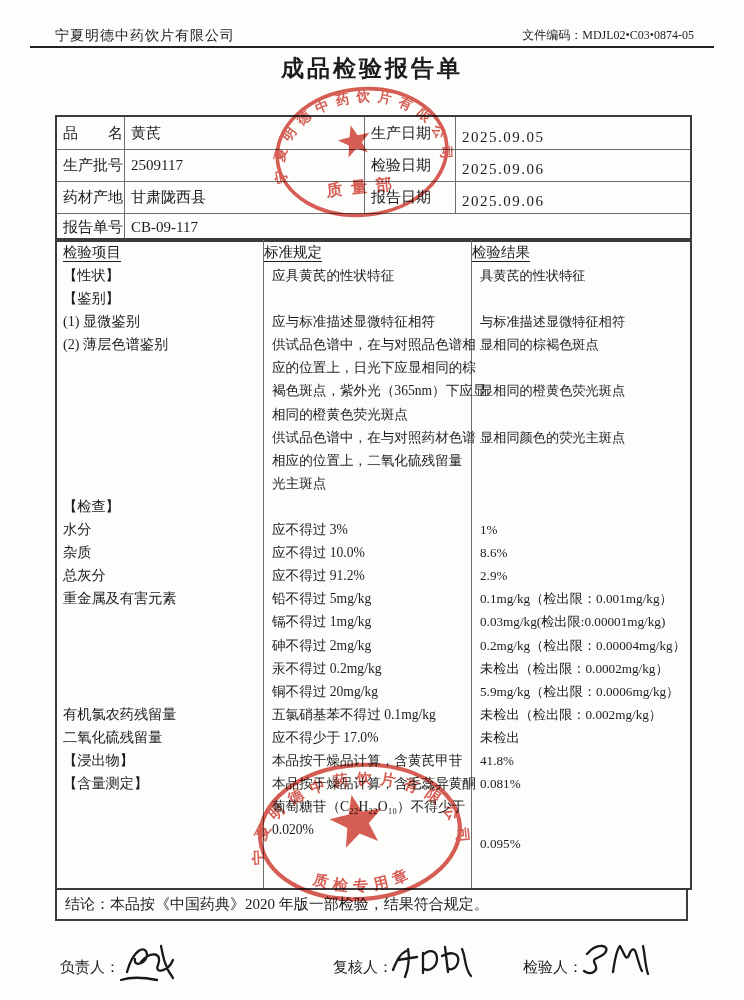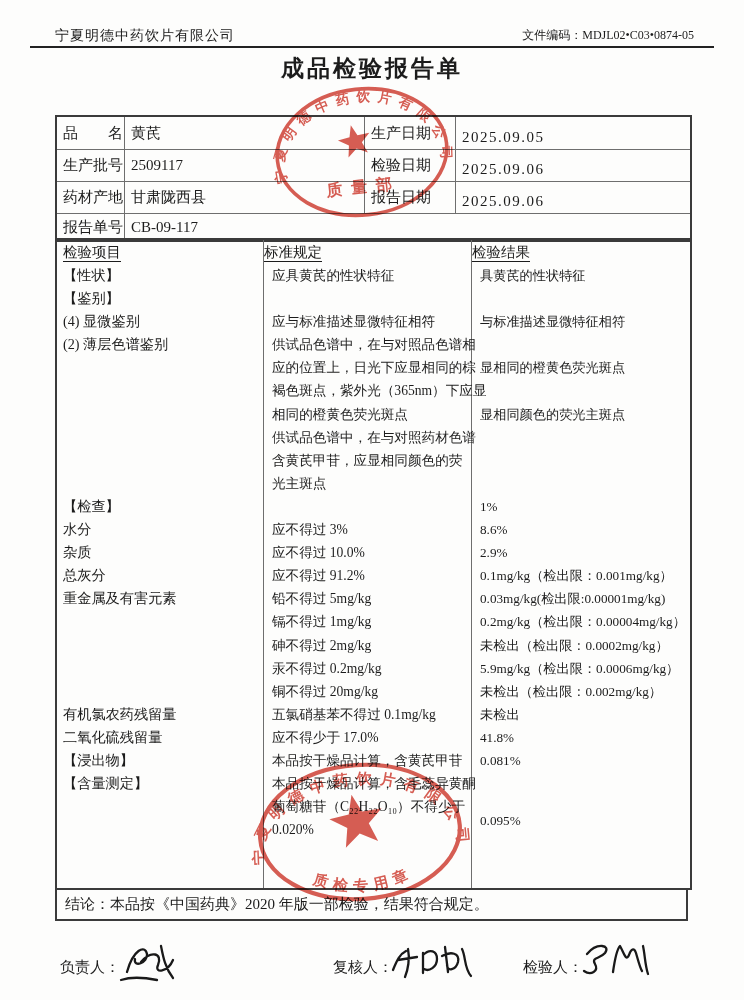--- a/index.html
+++ b/index.html
@@ -98,7 +98,7 @@
     <div class="hdr"><span>检验项目</span></div>
     <div class="ln">【性状】</div>
     <div class="ln">【鉴别】</div>
-    <div class="ln">(4) 显微鉴别</div>
+    <div class="ln">(1) 显微鉴别</div>
     <div class="ln">(2) 薄层色谱鉴别</div>
     <div class="ln"></div>
     <div class="ln"></div>

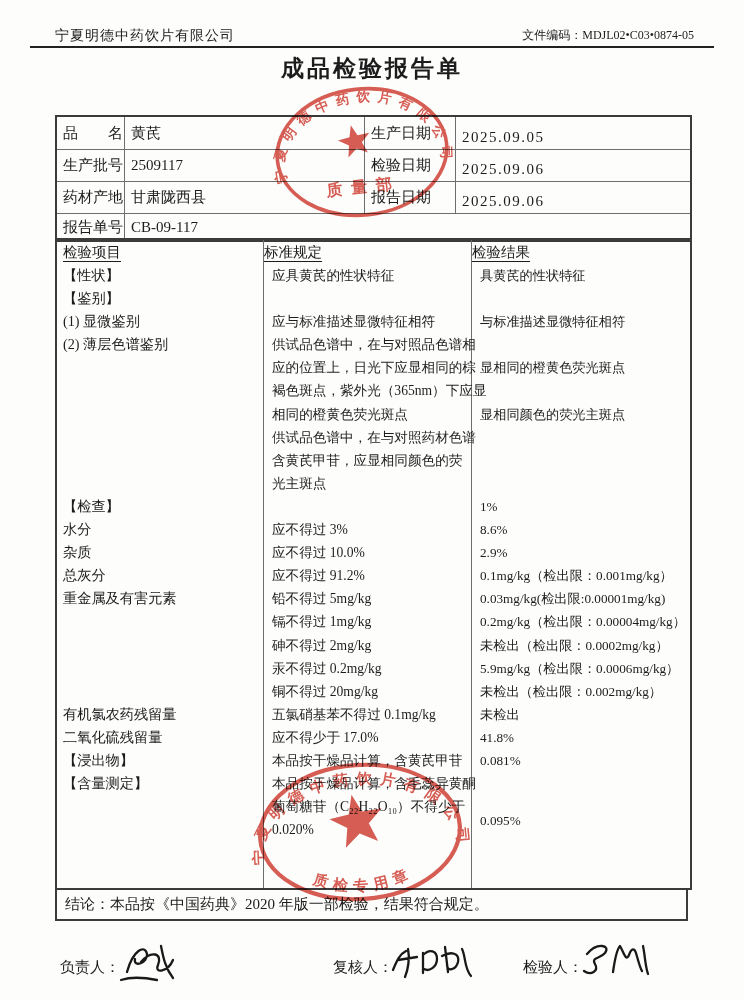--- a/index.html
+++ b/index.html
@@ -157,6 +157,7 @@
     <div class="ln">具黄芪的性状特征</div>
     <div class="ln"></div>
     <div class="ln">与标准描述显微特征相符</div>
+    <div class="ln">显相同的棕褐色斑点</div>
     <div class="ln"></div>
     <div class="ln">显相同的橙黄色荧光斑点</div>
     <div class="ln"></div>

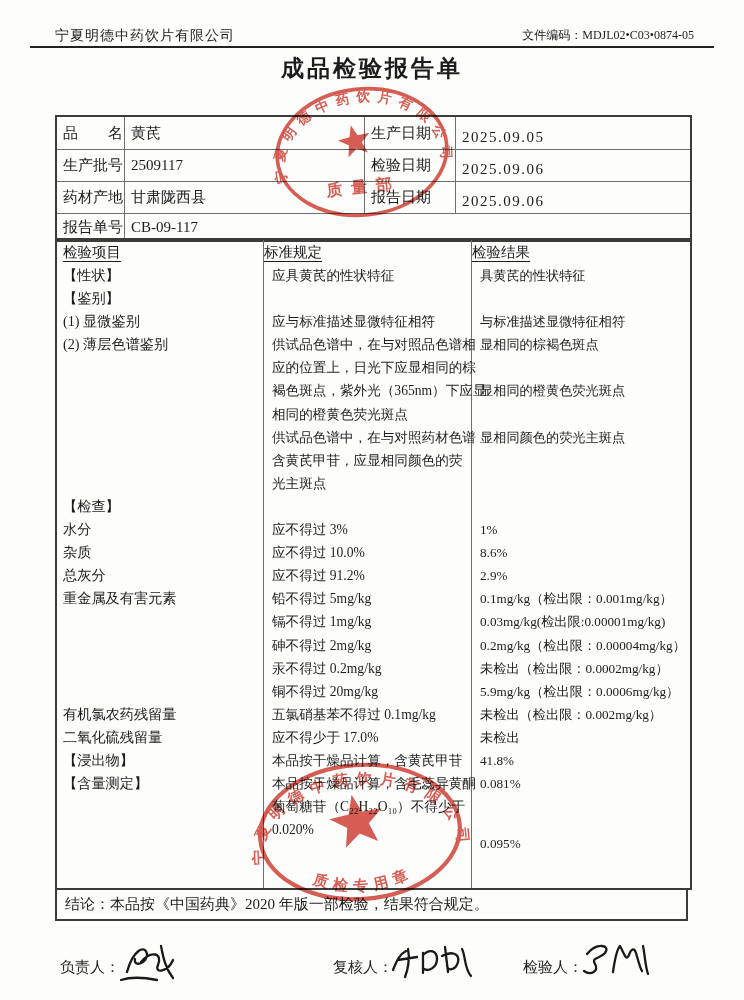--- a/index.html
+++ b/index.html
@@ -134,7 +134,7 @@
     <div class="ln">褐色斑点，紫外光（365nm）下应显</div>
     <div class="ln">相同的橙黄色荧光斑点</div>
     <div class="ln">供试品色谱中，在与对照药材色谱</div>
-    <div class="ln">含黄芪甲苷，应显相同颜色的荧</div>
+    <div class="ln">相应的位置上，二氧化硫残留量</div>
     <div class="ln">光主斑点</div>
     <div class="ln"></div>
     <div class="ln">应不得过 3%</div>

